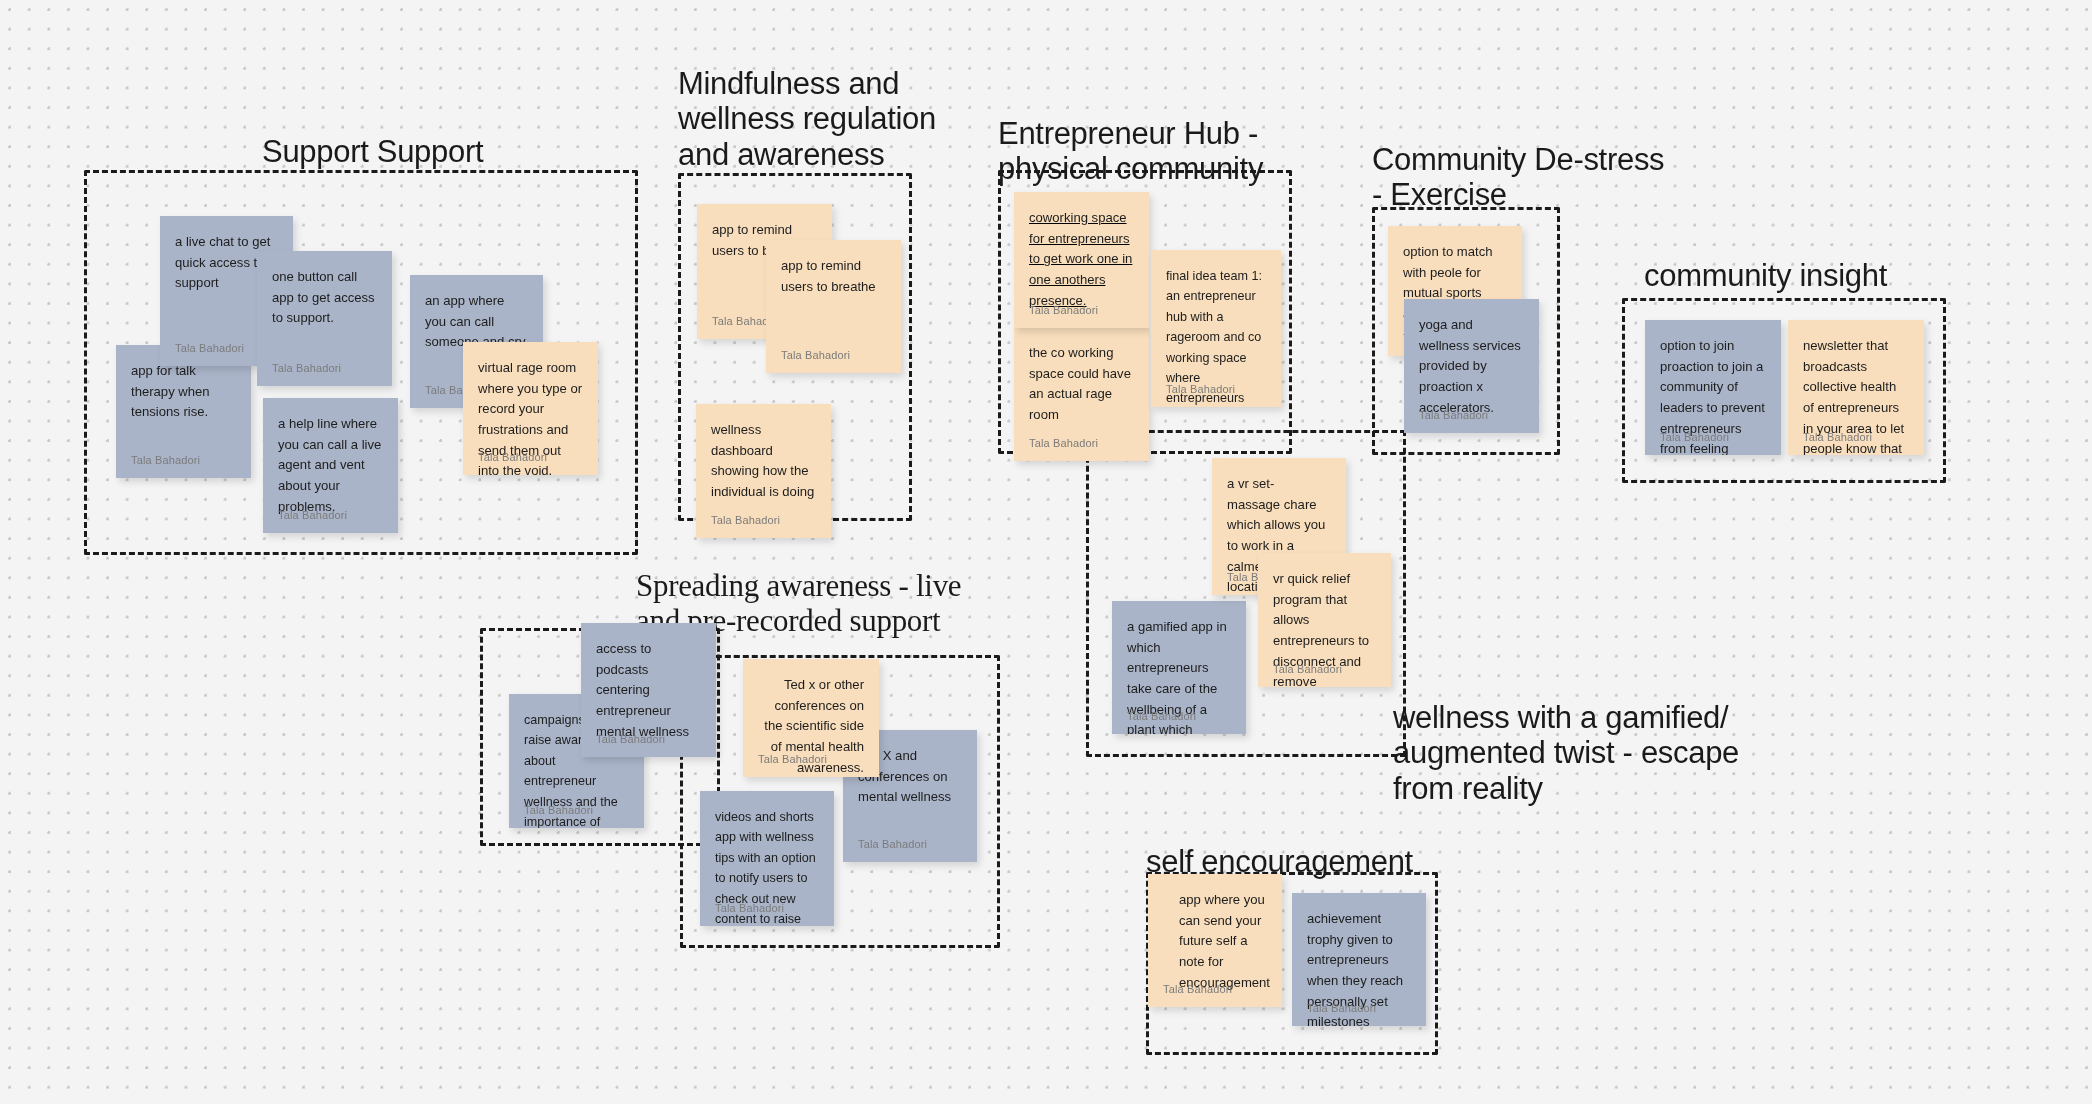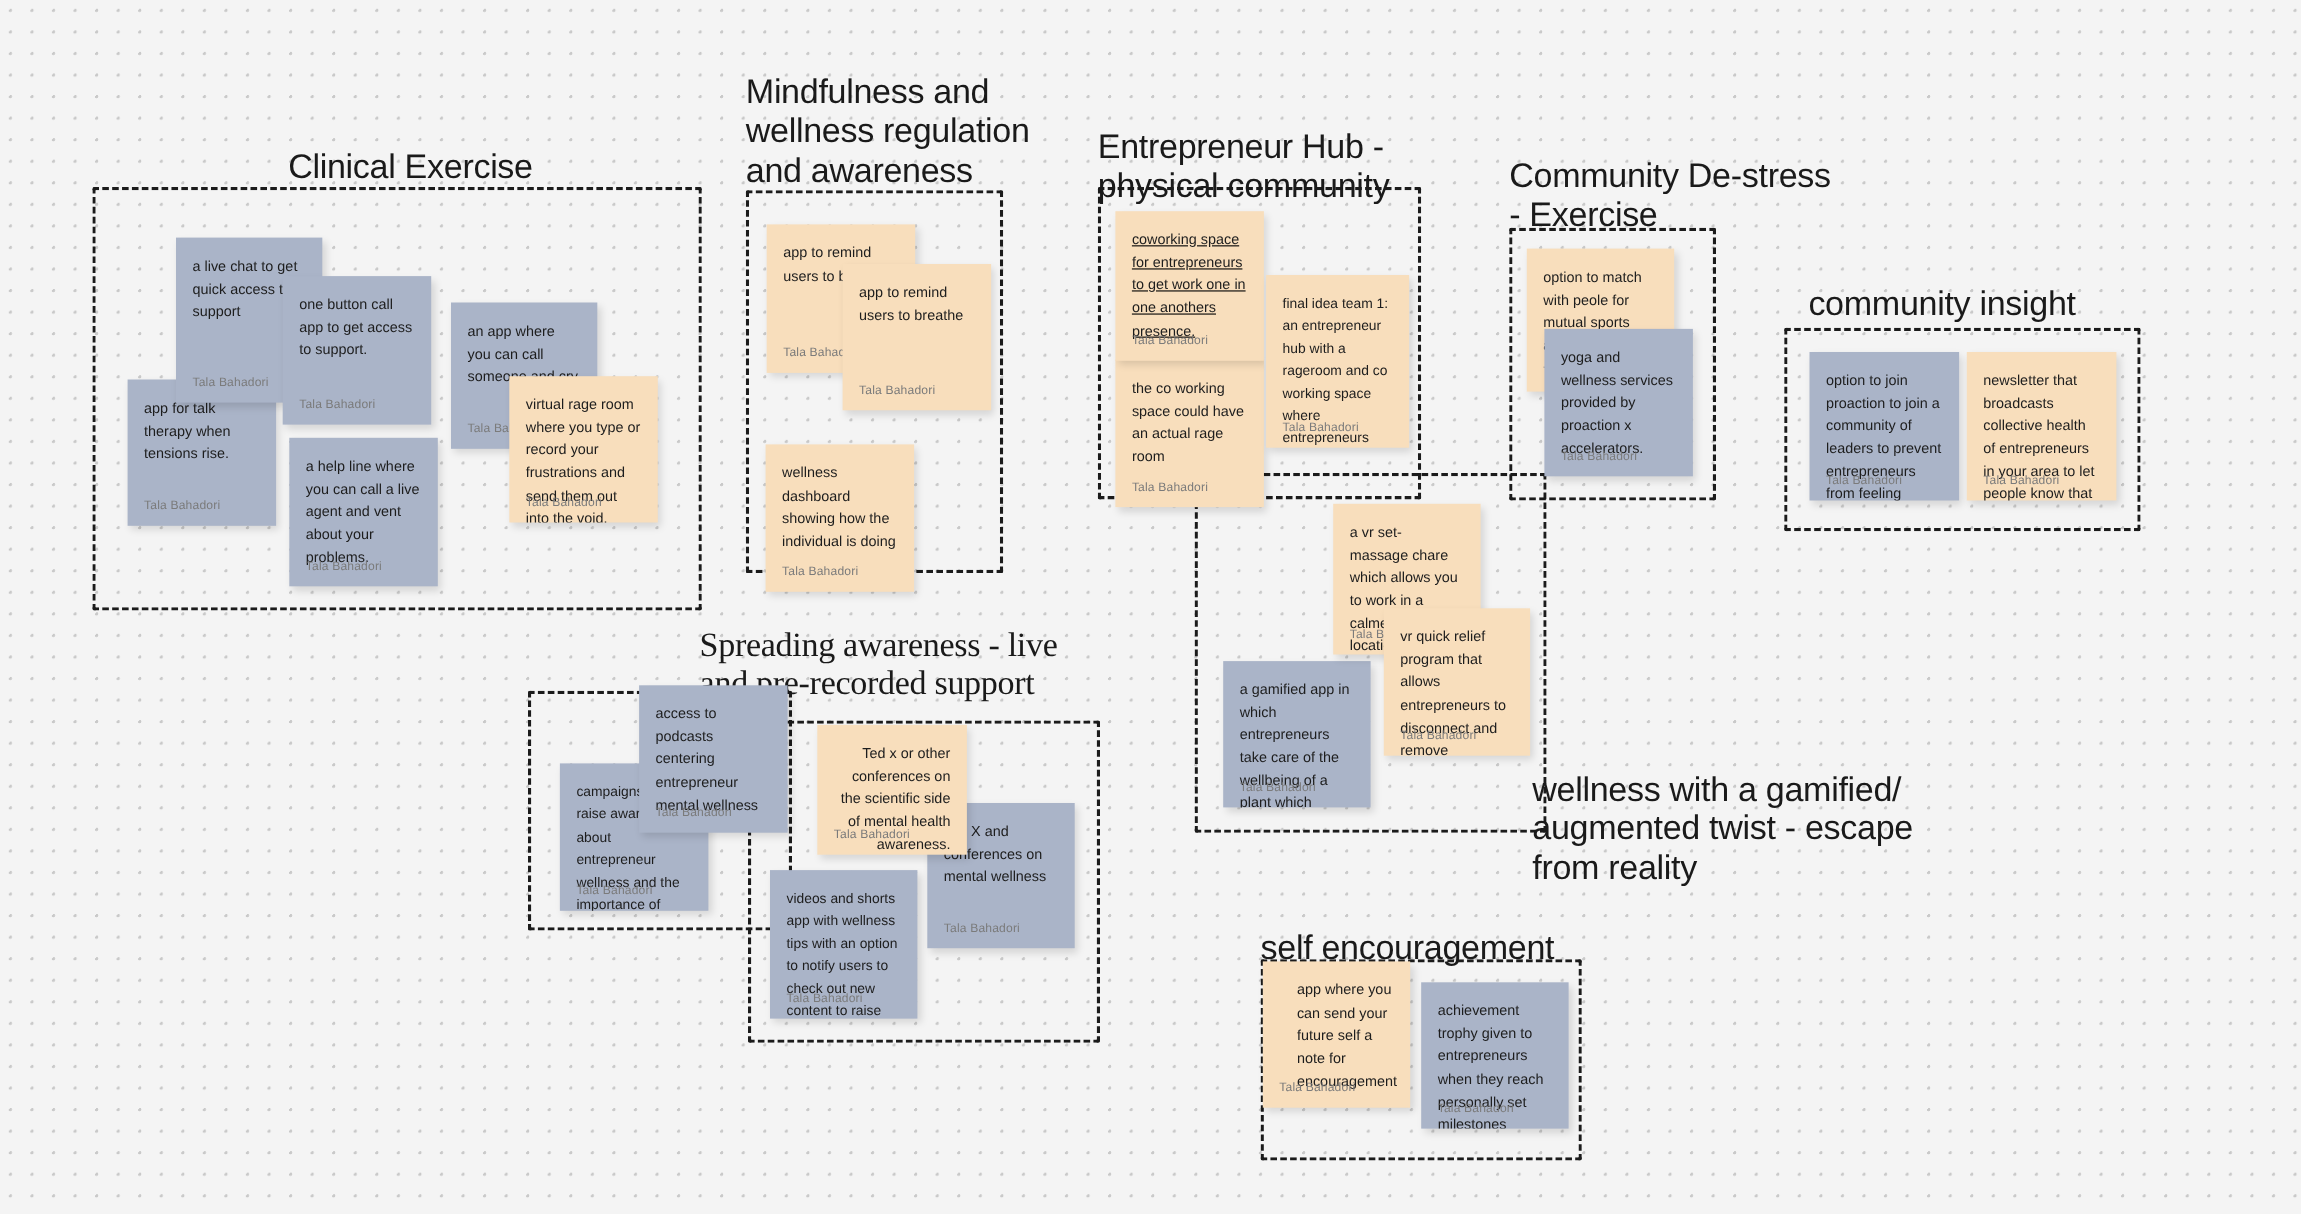--- a/index.html
+++ b/index.html
@@ -72,7 +72,7 @@
 
 <div id="board">
     <div class="frame" style="left: 84px; top: 170px; width: 554px; height: 385px;"></div>
-    <div class="frame-title" style="left: 262px; top: 134px;">Clinical Exercise</div>
+    <div class="frame-title" style="left: 262px; top: 134px;">Support Support</div>
     <div class="note blue big" style="left: 160px; top: 216px; width: 133px; height: 150px; z-index: 6;">
       <span class="note-text">a live chat to get quick access to support</span>
       <span class="note-author">Tala Bahadori</span>

